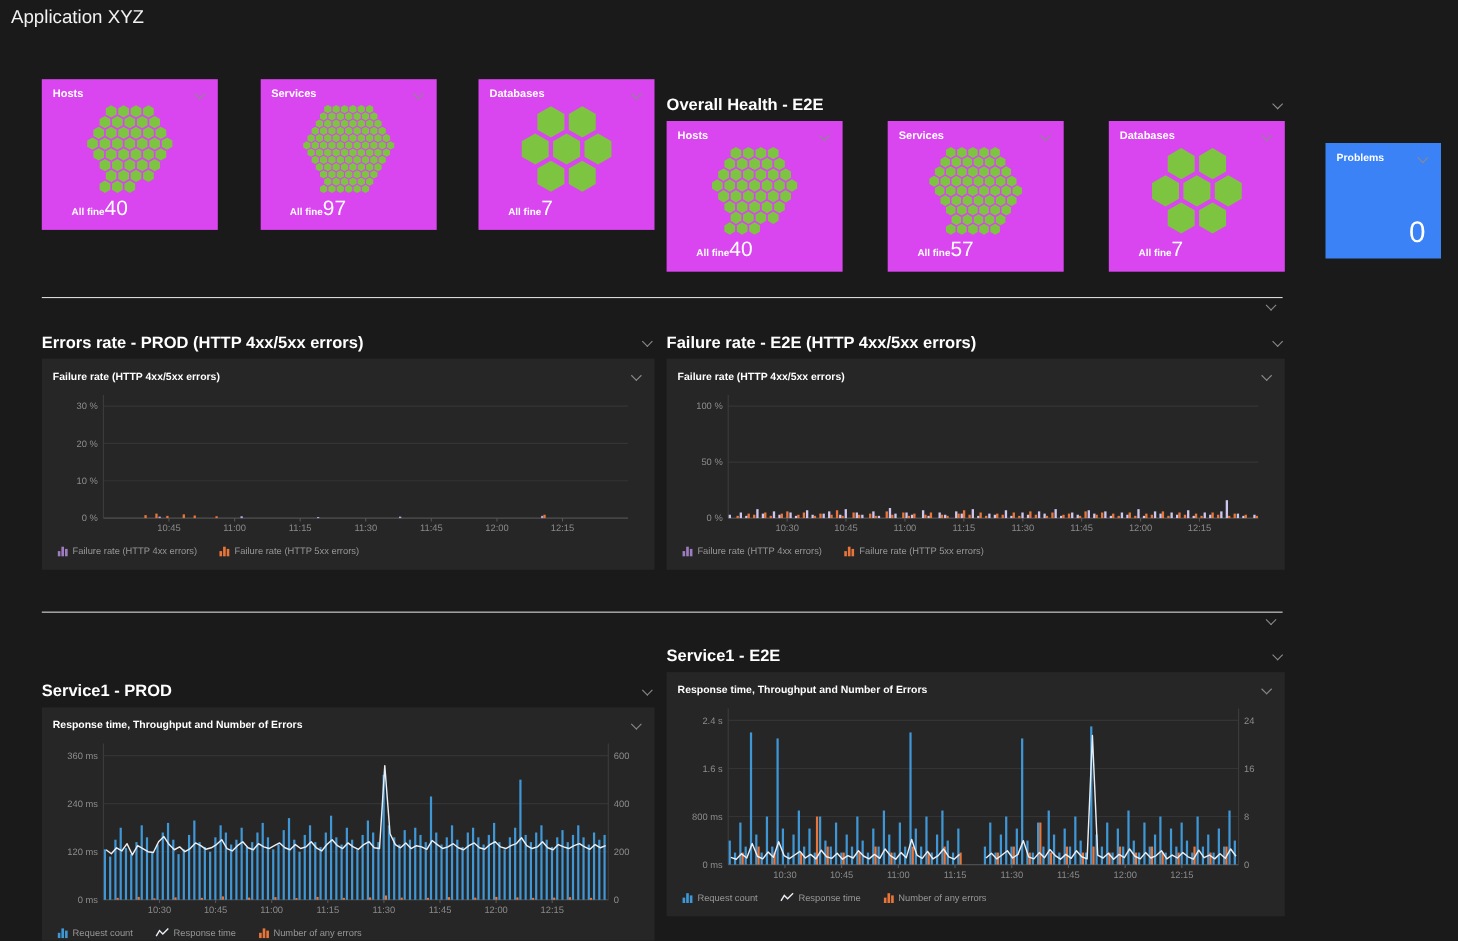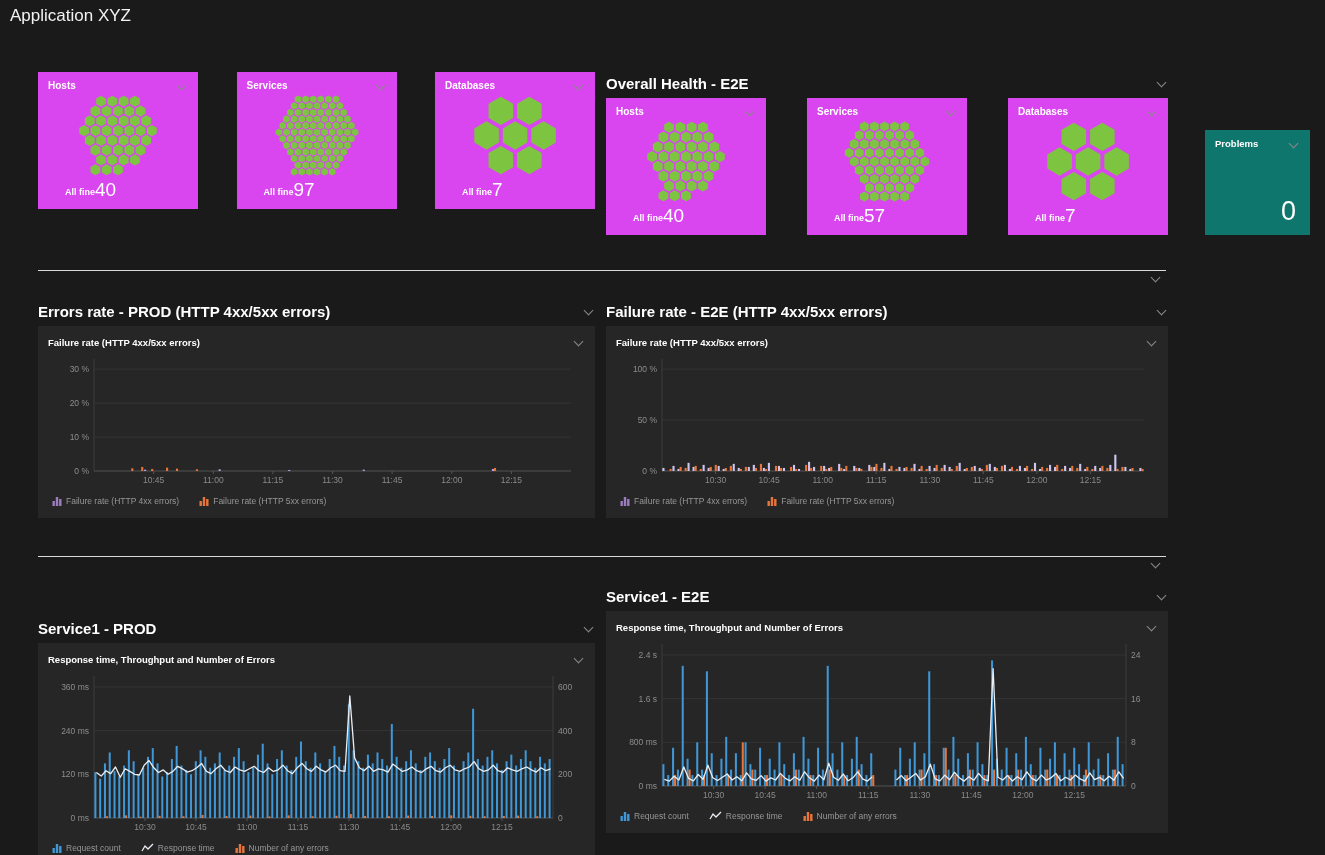--- a/index.html
+++ b/index.html
@@ -241,7 +241,7 @@
     </div>
   </div>
 
-  <div class="section" style="left:606px;top:70px;width:562px;">
+  <div class="section" style="left:606px;top:82px;width:562px;">
     <div class="sec-head">
       <span class="sec-title">Overall Health - E2E</span>
       <span class="chev"></span>

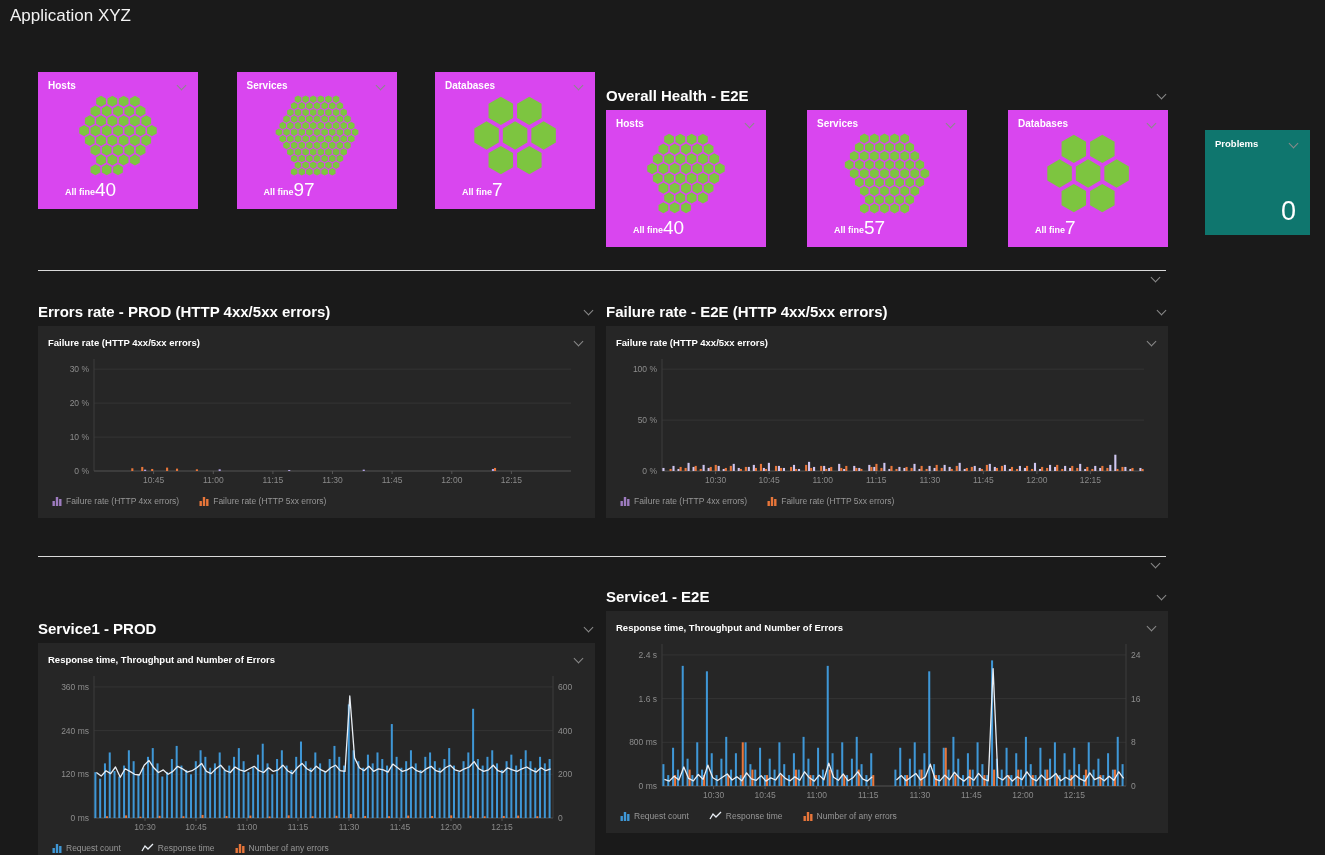--- a/index.html
+++ b/index.html
@@ -26,7 +26,7 @@
   .htile-status { font-size:9px; font-weight:bold; color:#fff; padding-bottom:4px; }
   .htile-count { font-size:19px; font-weight:300; color:#fff; }
 
-  .ptile { position:absolute; left:1205px; top:130px; width:105px; height:105px; background:#0f766e;
+  .ptile { position:absolute; left:1205px; top:130px; width:105px; height:105px; background:#3b82f6;
            padding:8px 10px; display:flex; flex-direction:column; justify-content:space-between; cursor:pointer; }
   .ptile-top { display:flex; justify-content:space-between; }
   .ptile-name { font-size:9.5px; font-weight:bold; }

